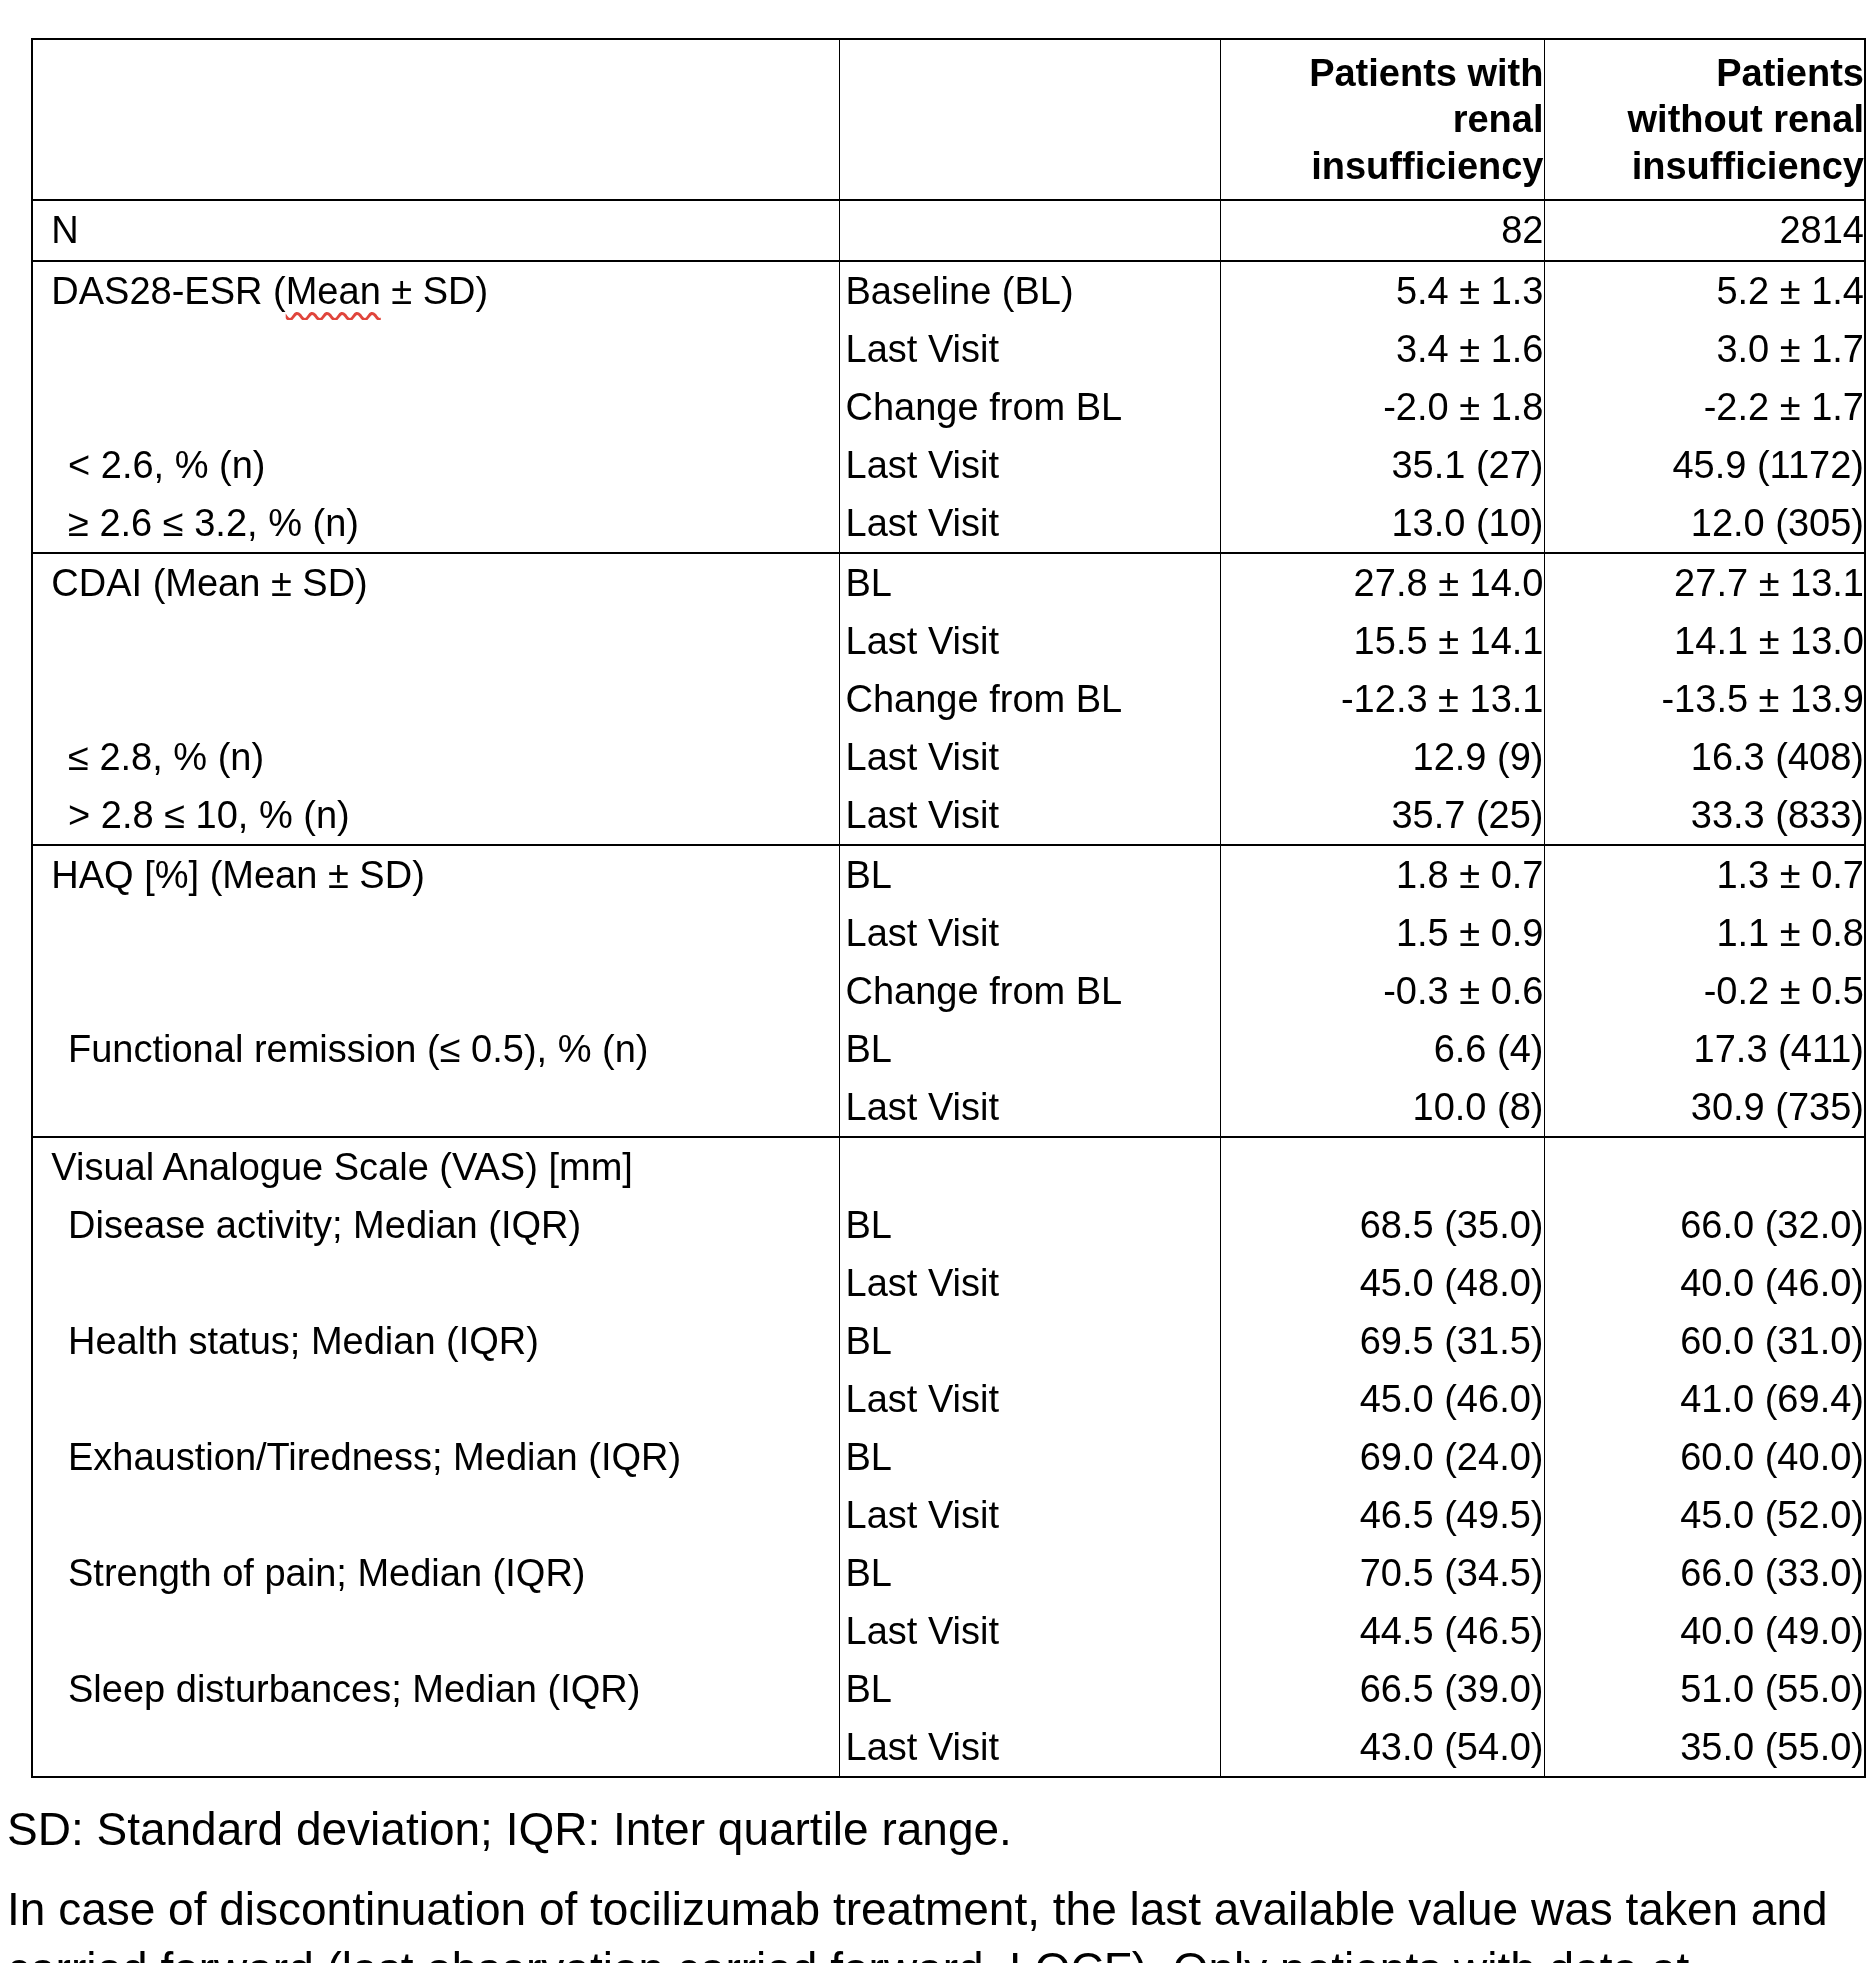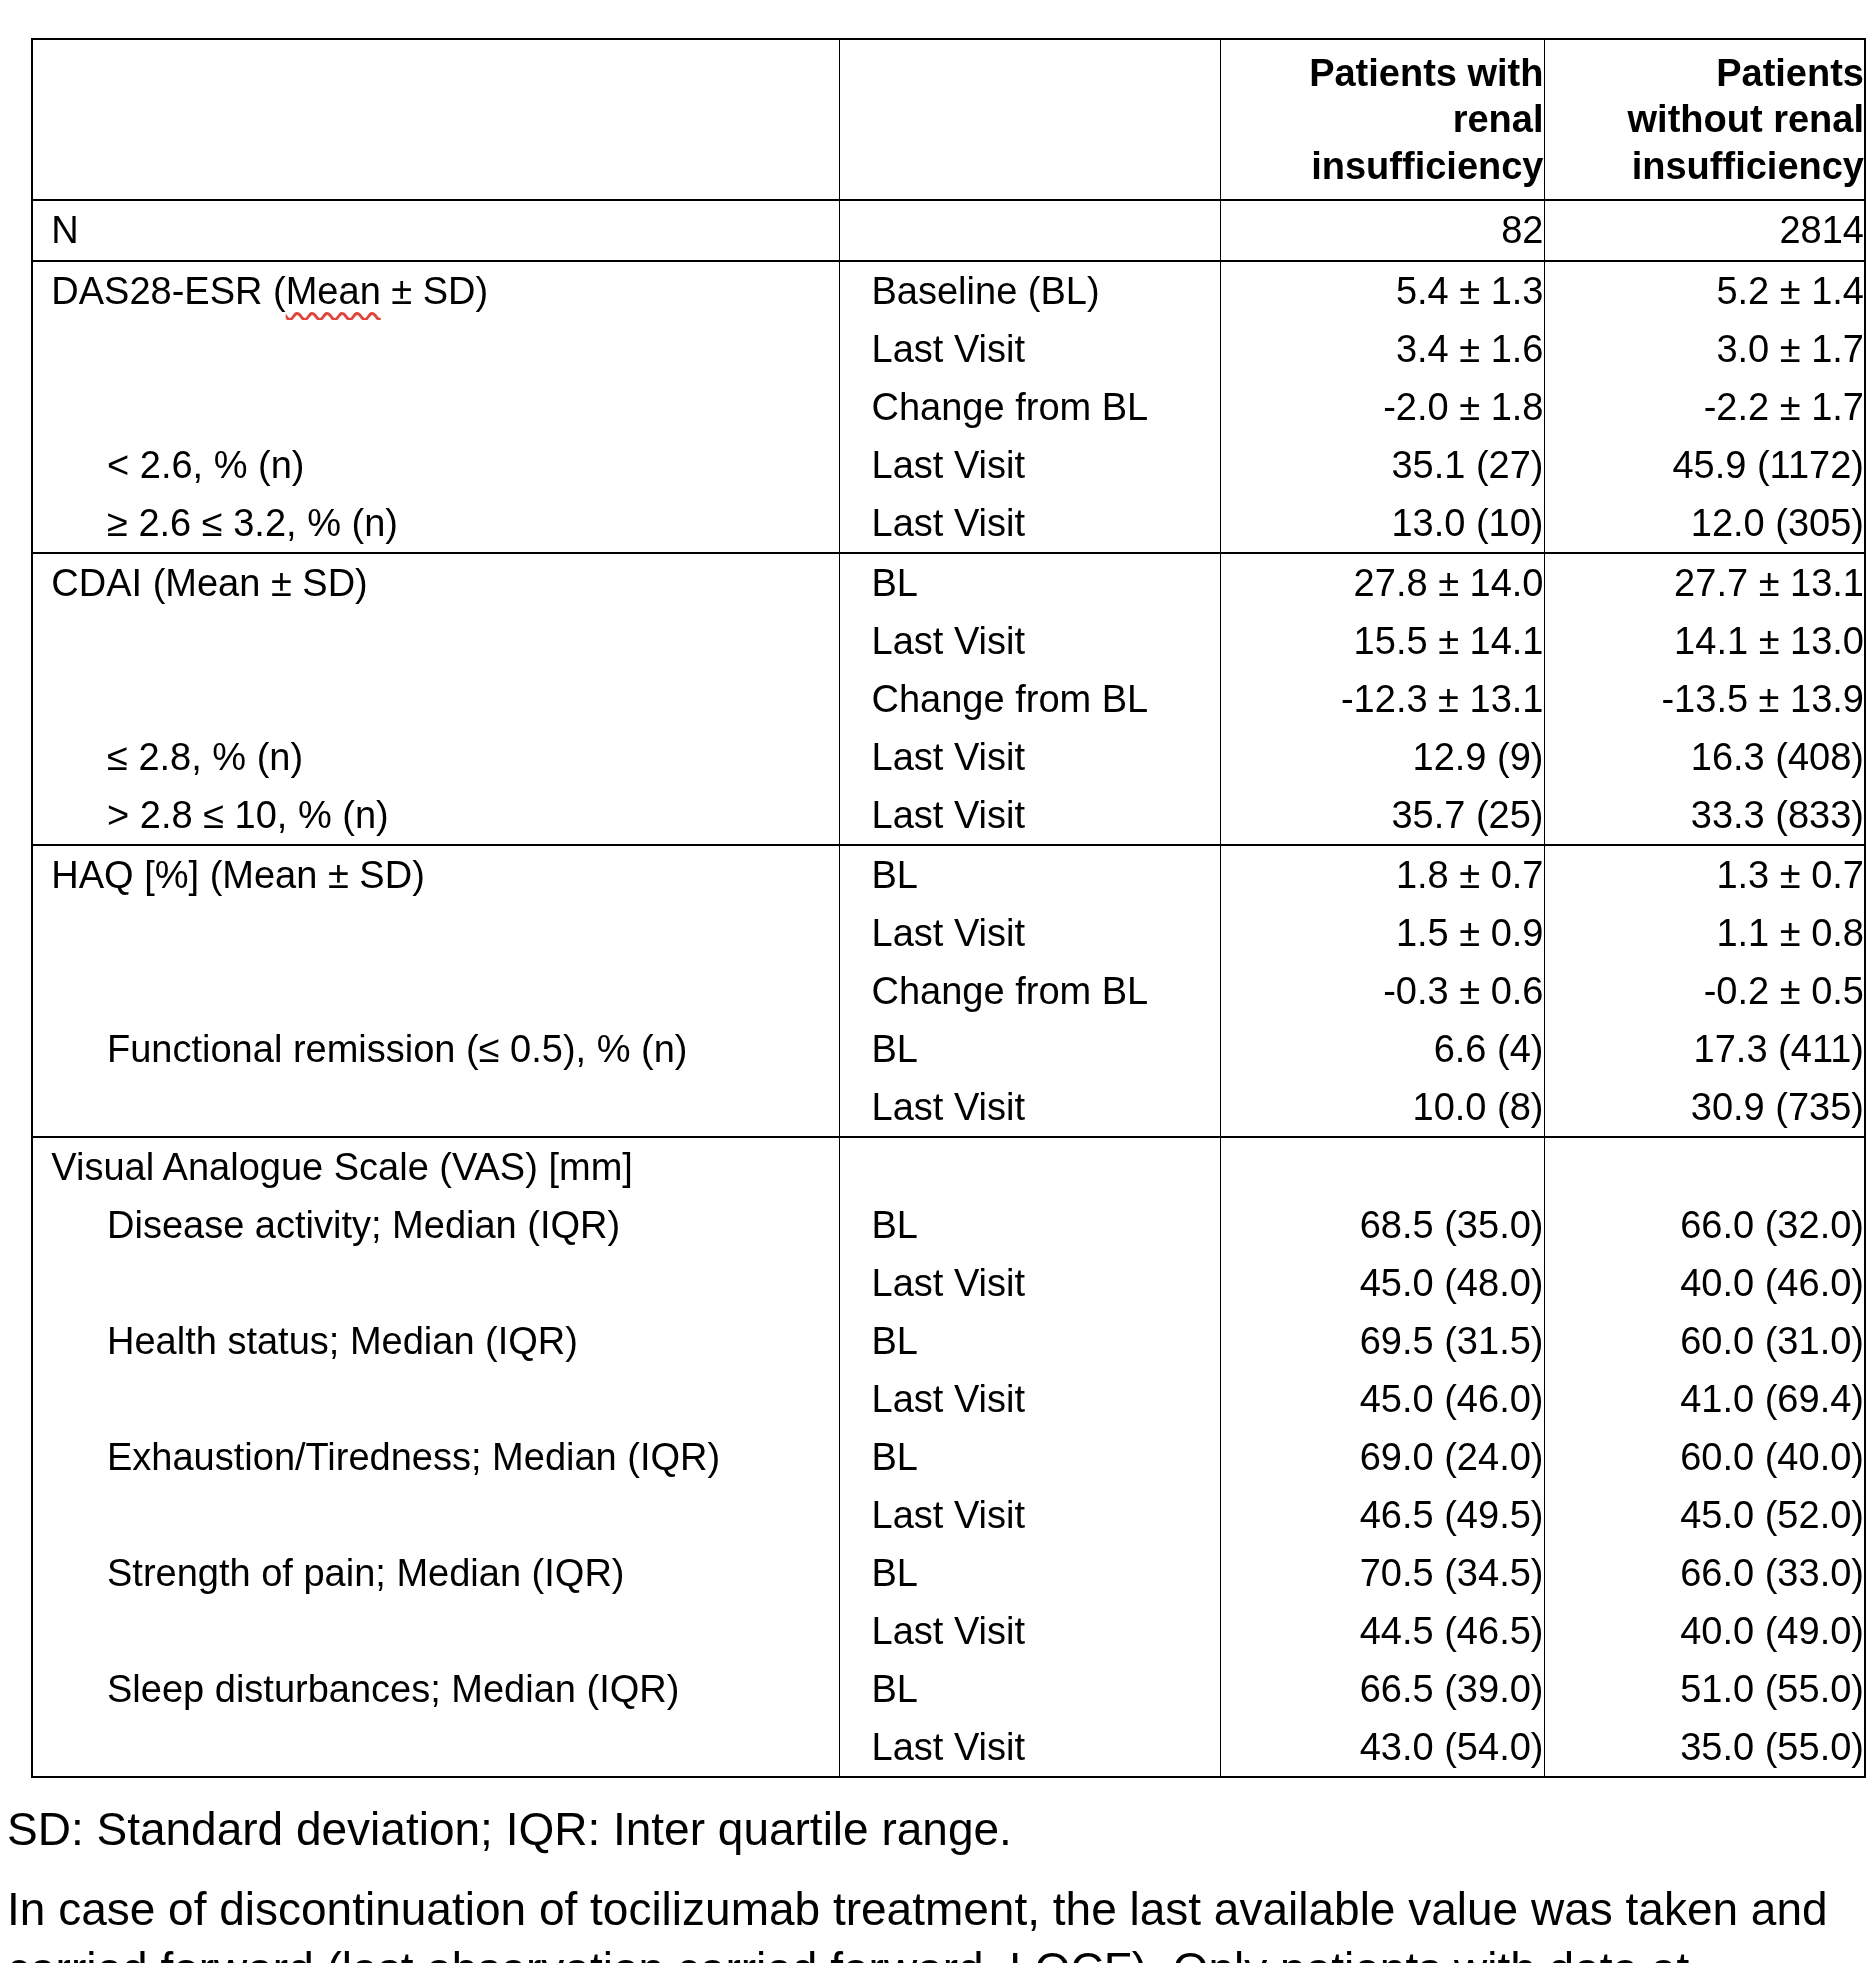--- a/index.html
+++ b/index.html
@@ -55,7 +55,7 @@
 
   .data-table td.lbl { text-align: left; padding-left: 18.3px; }
   .data-table td.lbl.indent { padding-left: 74px; }
-  .data-table td.visit { text-align: left; padding-left: 32px; }
+  .data-table td.visit { text-align: left; padding-left: 6px; }
   .data-table td.val { text-align: right; }
 
   .wavy {

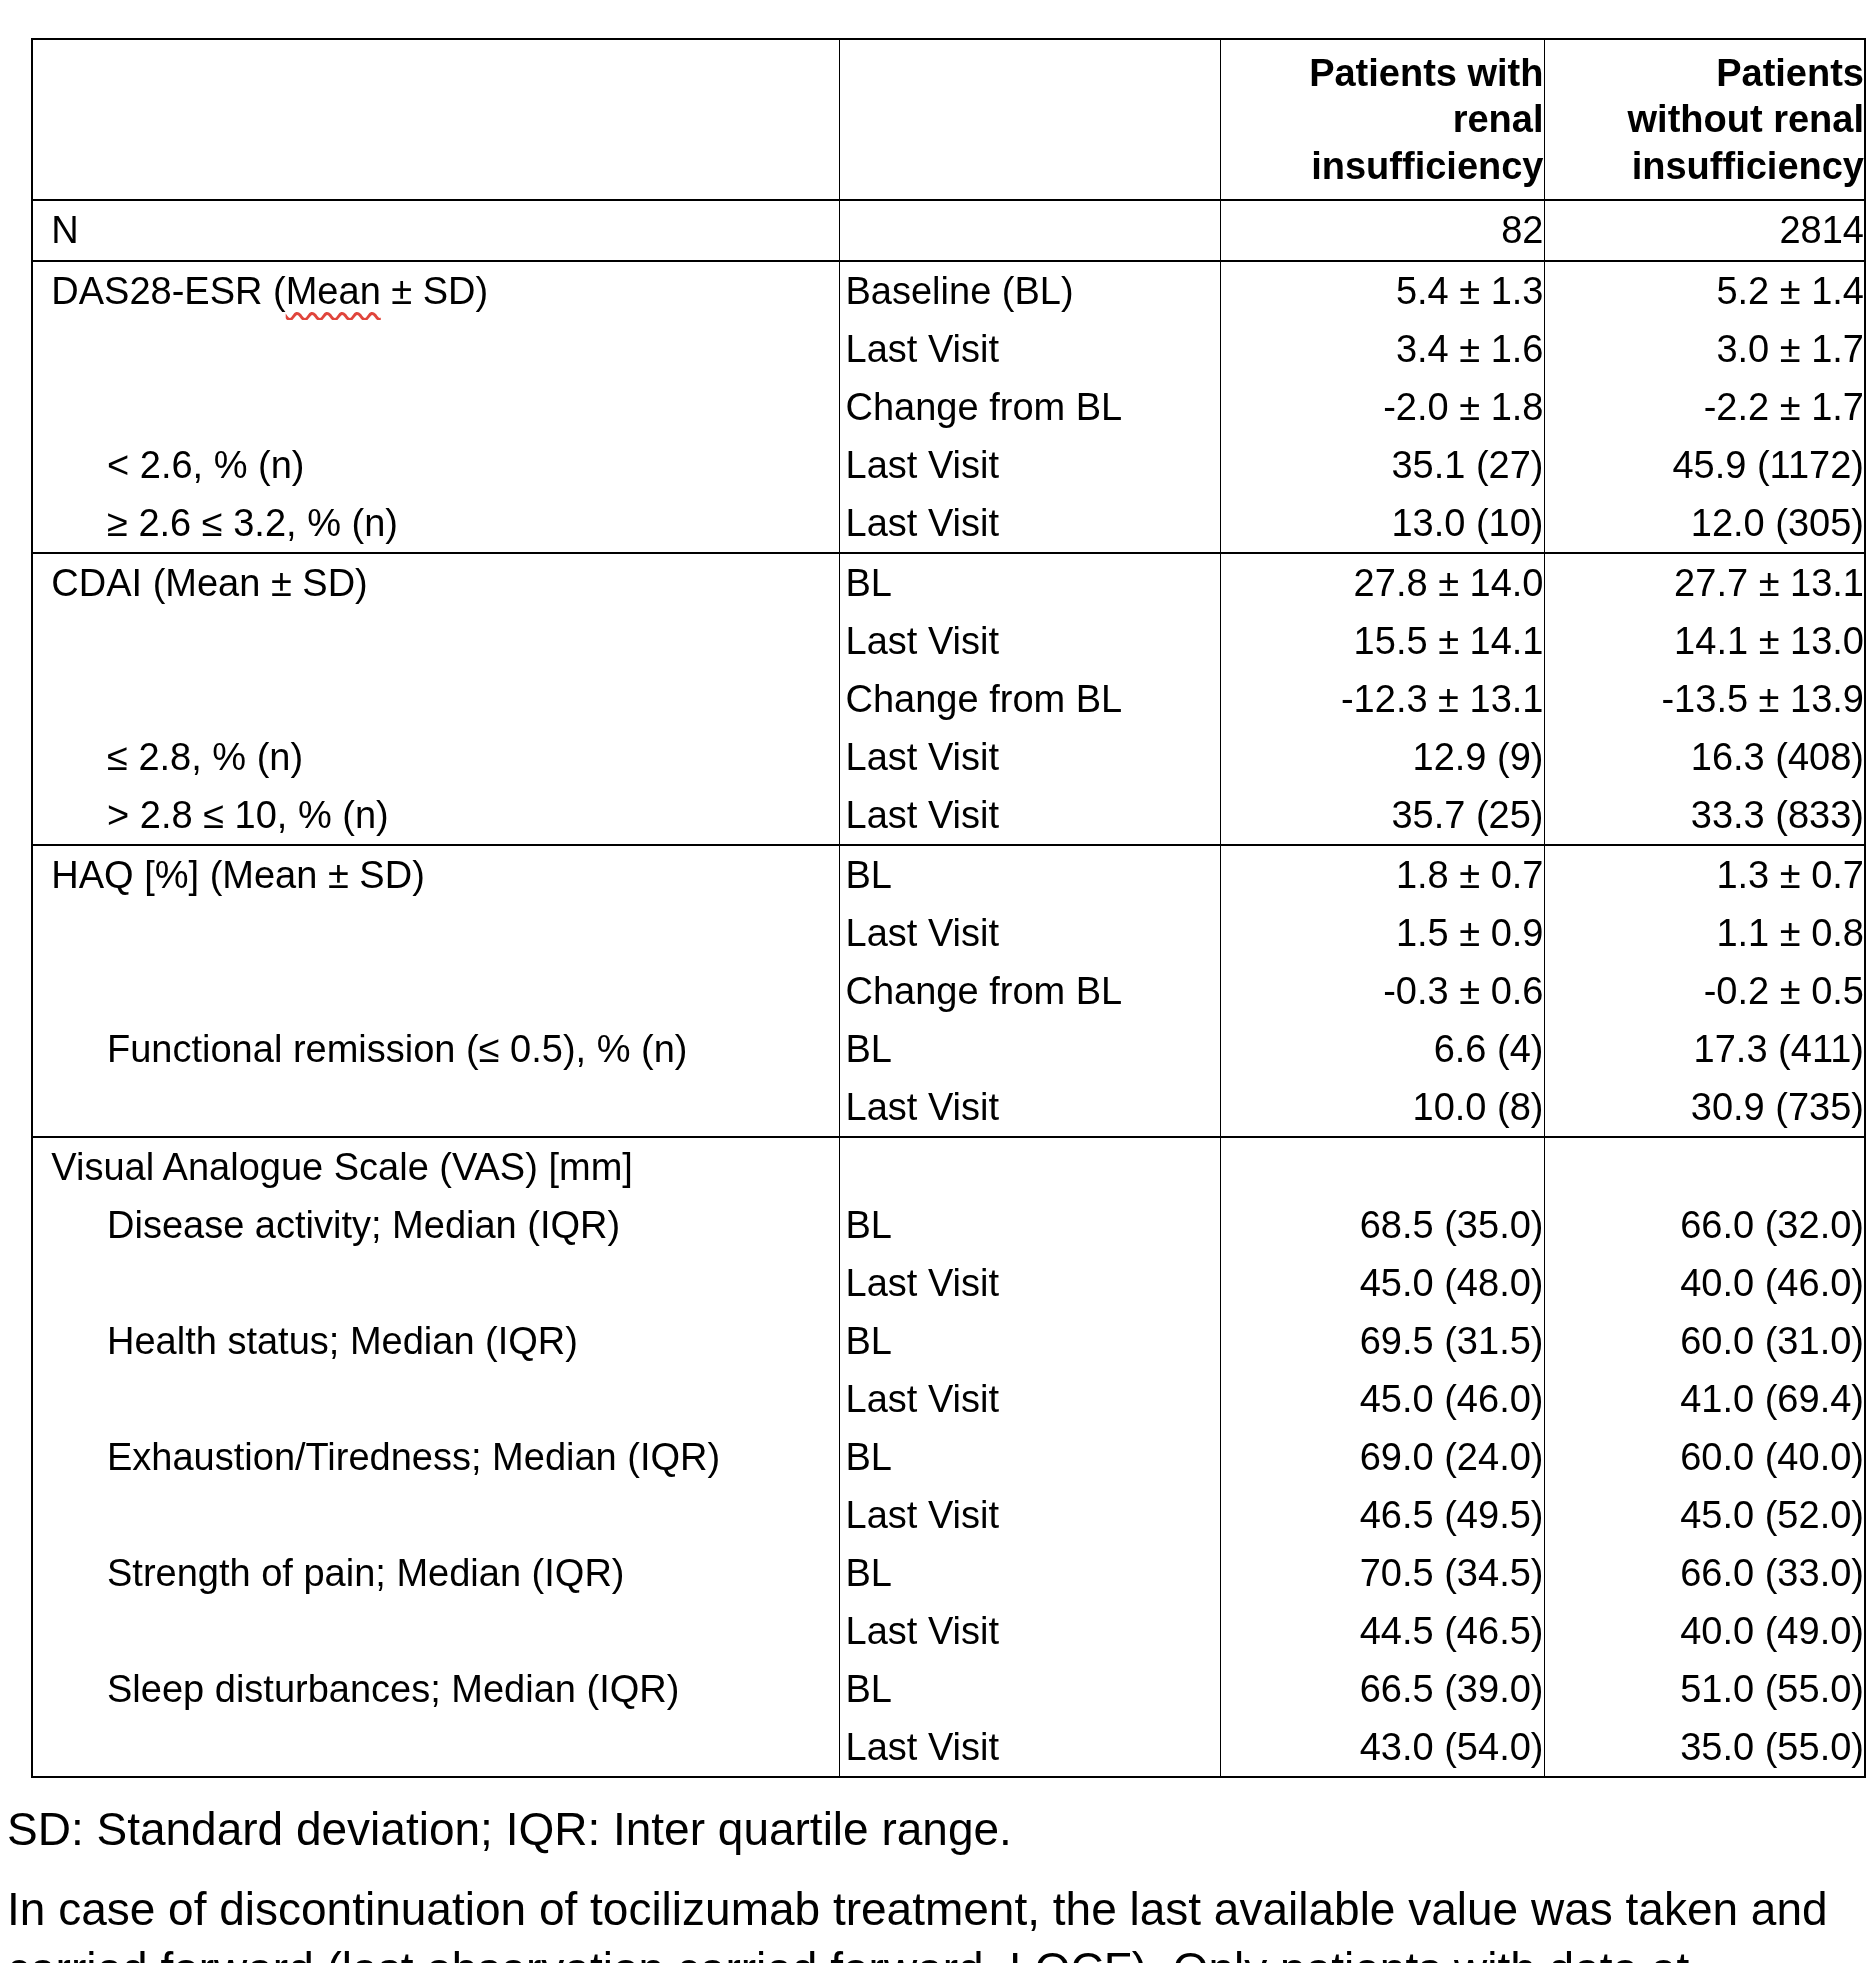--- a/index.html
+++ b/index.html
@@ -54,7 +54,7 @@
   .data-table tr.section-start td { border-top: 2.6px solid #000000; }
 
   .data-table td.lbl { text-align: left; padding-left: 18.3px; }
-  .data-table td.lbl.indent { padding-left: 74px; }
+  .data-table td.lbl.indent { padding-left: 35px; }
   .data-table td.visit { text-align: left; padding-left: 6px; }
   .data-table td.val { text-align: right; }
 

